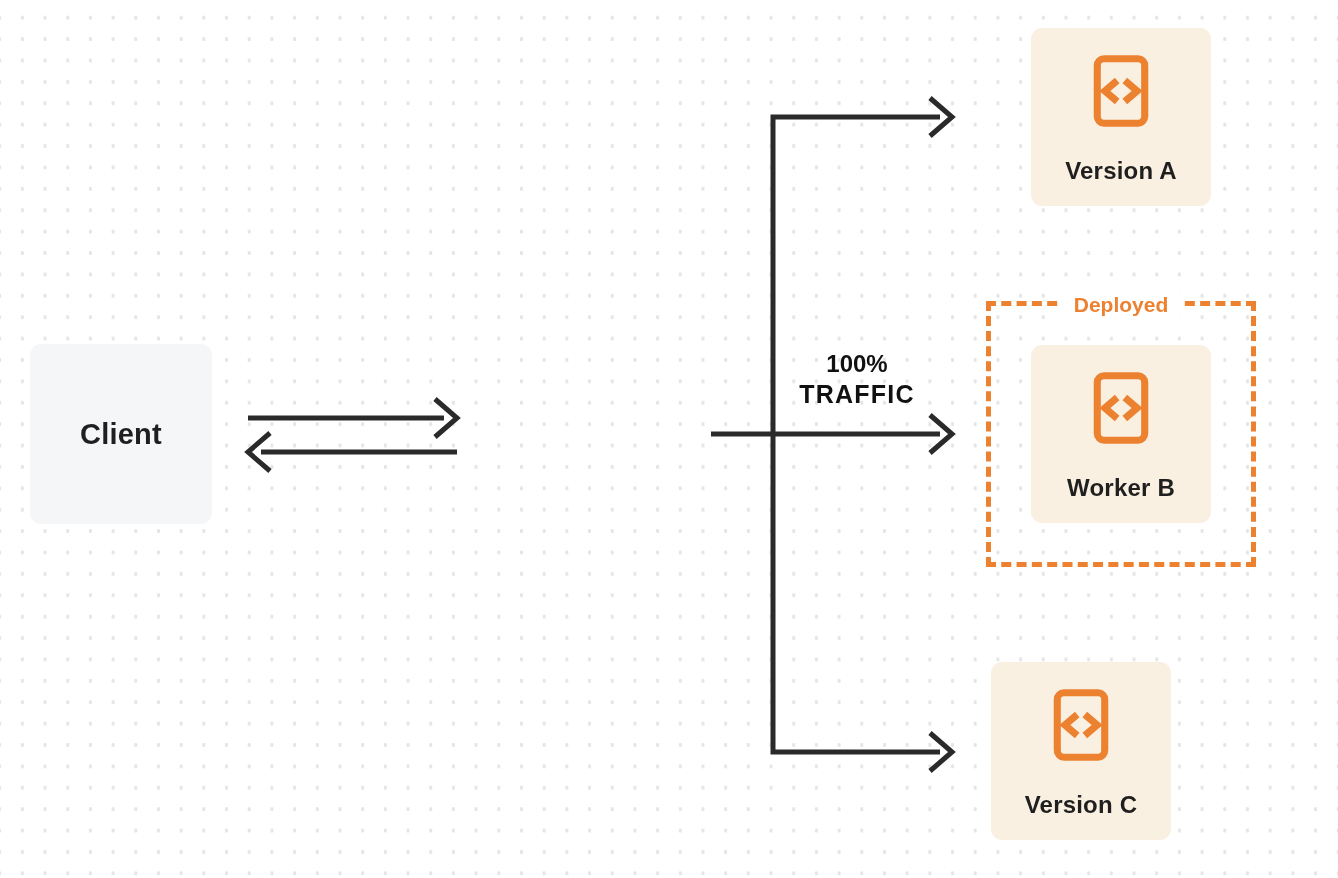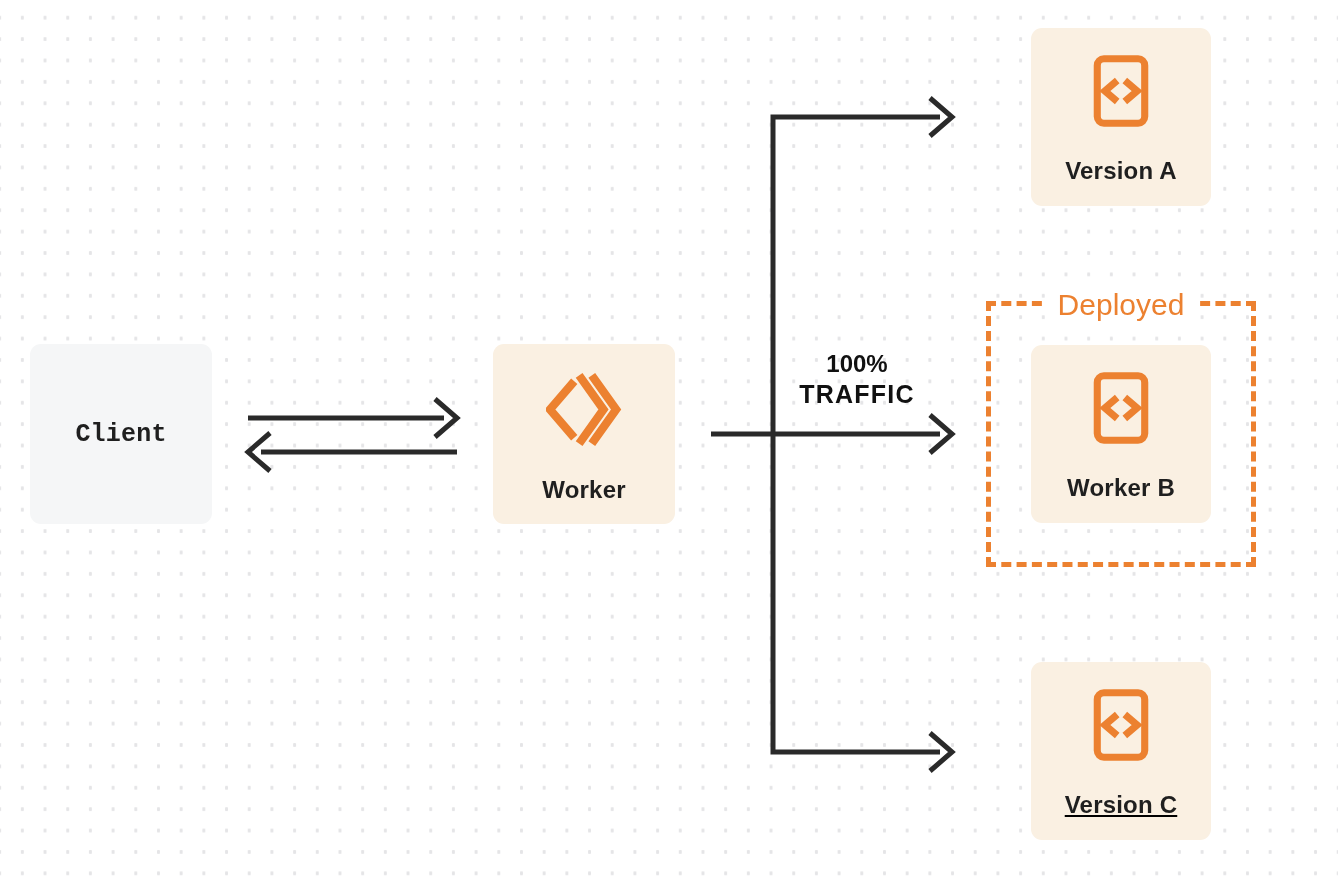--- a/index.html
+++ b/index.html
@@ -75,8 +75,8 @@
     transform: translateX(-50%);
     background: #ffffff;
     padding: 0 12px;
-    font-weight: 400;
-    font-size: 30px;
+    font-weight: 700;
+    font-size: 21px;
     line-height: 33px;
     color: #ec8130;
     white-space: nowrap;

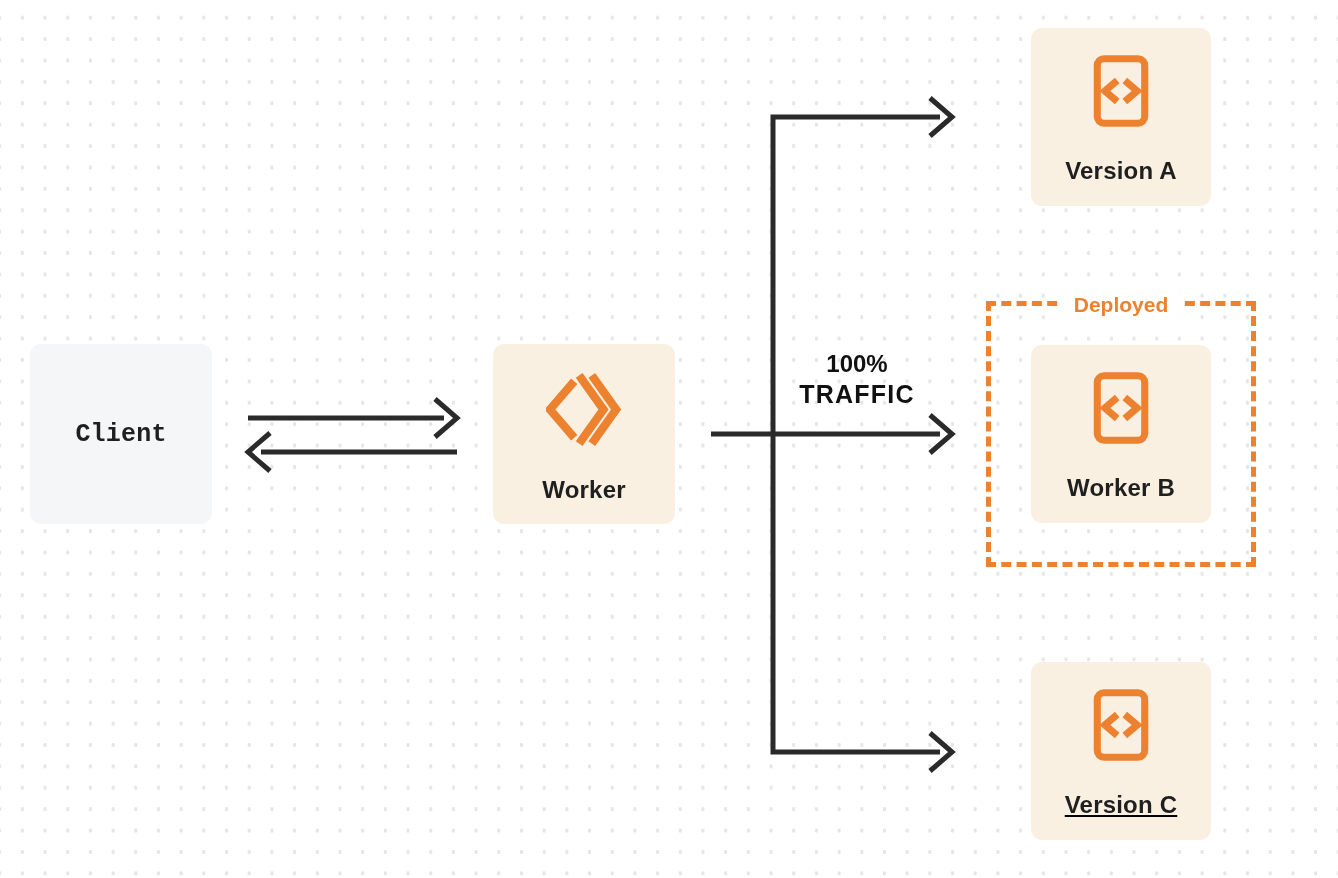--- a/index.html
+++ b/index.html
@@ -44,7 +44,7 @@
     background: #f5f6f7;
     justify-content: center;
   }
-  .client-node .node-label { font-size: 25px; font-family: Liberation Mono, monospace; }
+  .client-node .node-label { font-size: 29px; }
   .worker-node {
     left: 493px; top: 344px;
     width: 182px; height: 180px;

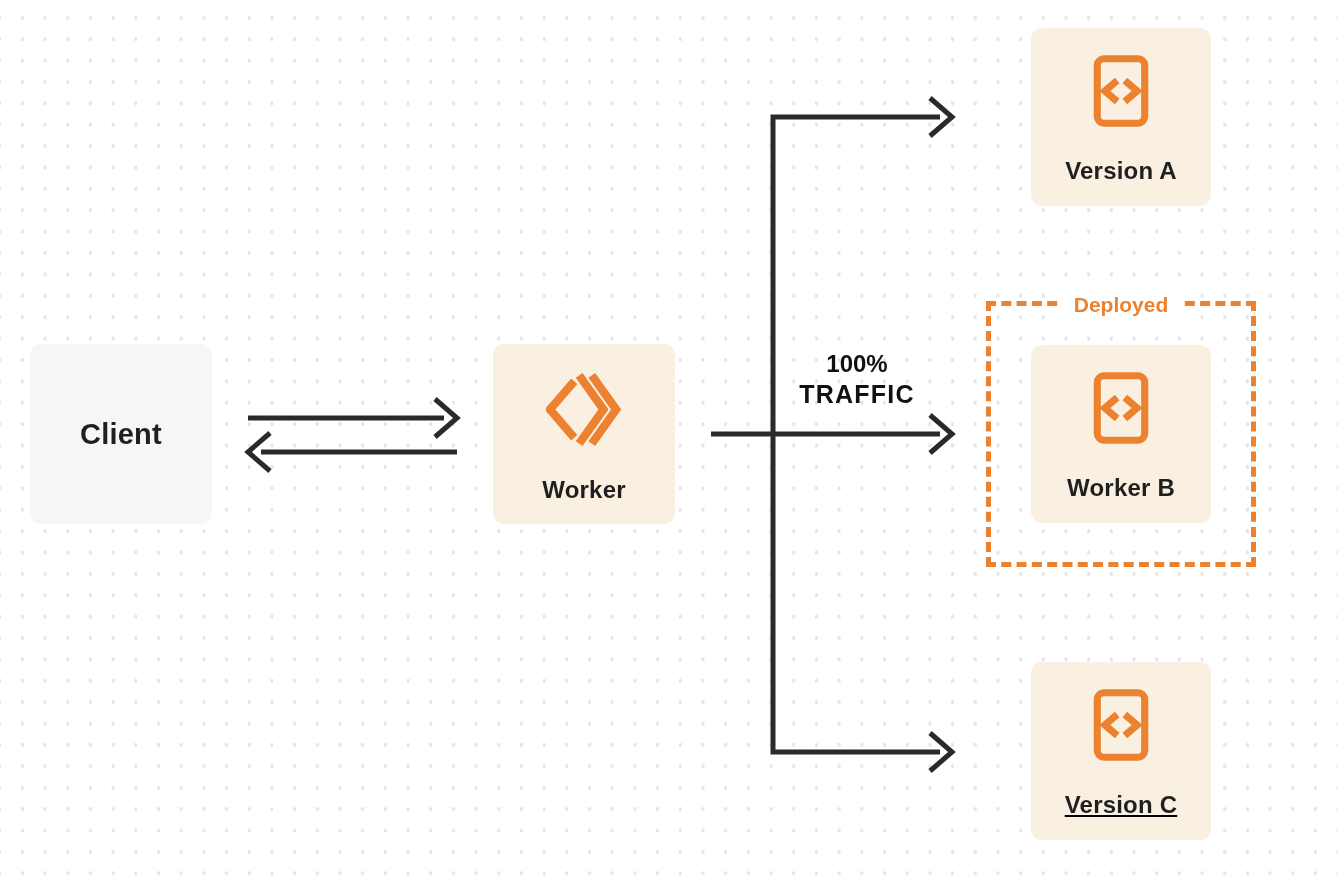--- a/index.html
+++ b/index.html
@@ -126,16 +126,6 @@
     <span class="node-label">Client</span>
   </div>
 
-  <div class="node worker-node">
-    <span class="icon-wrap">
-      <svg width="76" height="81" viewBox="0 0 78 82" fill="none" stroke="#ec8130" stroke-width="8.5" stroke-linecap="butt" stroke-linejoin="miter">
-        <path d="M29 12 L4 41 L29 70"></path>
-        <path d="M34 6 L59 41 L34 76"></path>
-        <path d="M47 6 L72 41 L47 76"></path>
-      </svg>
-    </span>
-    <span class="node-label">Worker</span>
-  </div>
 
   <div class="traffic-label">
     <div class="traffic-line1">100%</div>

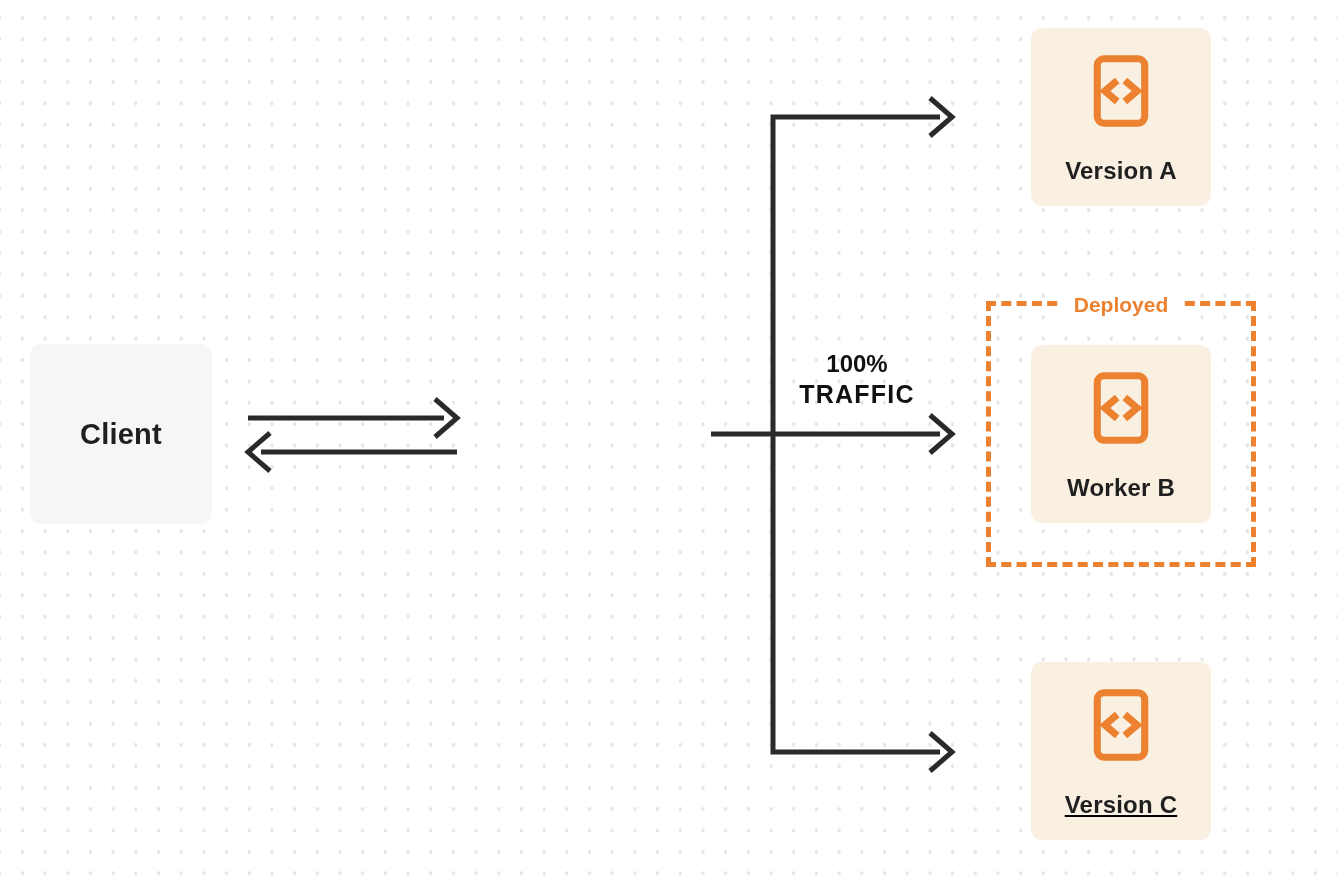--- a/index.html
+++ b/index.html
@@ -60,7 +60,7 @@
   .version-node .node-label { margin-top: 28px; }
   .version-a { left: 1031px; top: 28px; }
   .version-b { left: 1031px; top: 345px; }
-  .version-c { left: 1031px; top: 662px; text-decoration: underline; }
+  .version-c { left: 991px; top: 662px; }
   .deployed-group {
     position: absolute;
     left: 986px; top: 301px;

